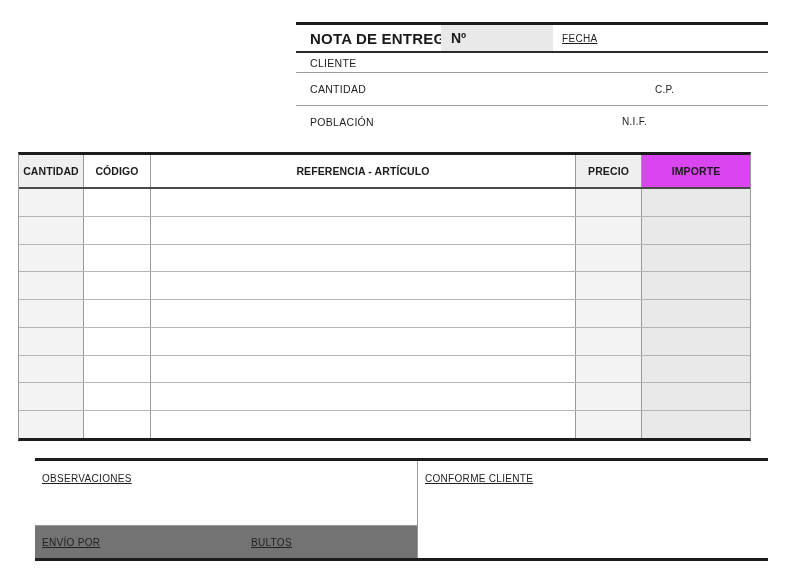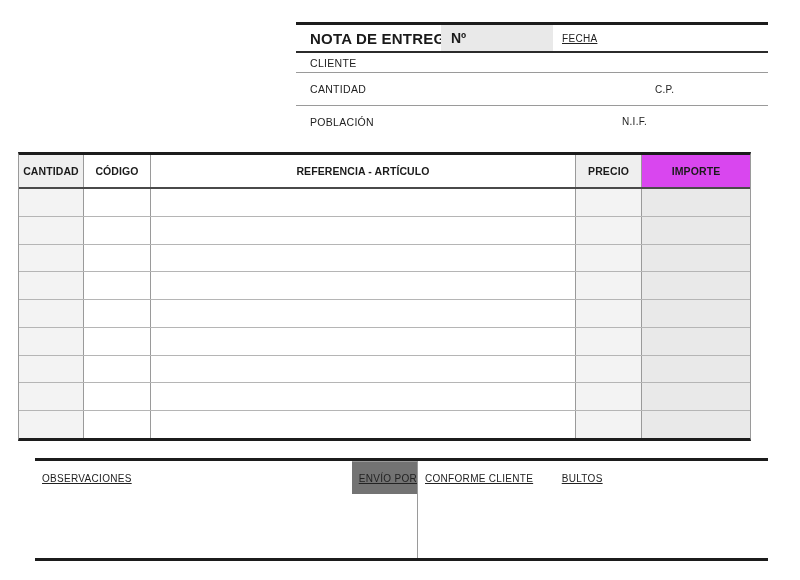--- a/index.html
+++ b/index.html
@@ -139,6 +139,7 @@
     width:383px;
     border-right:1px solid #9a9a9a;
     display:flex;
+    flex-direction:column;
   }
   .obs-area {
     flex:1;

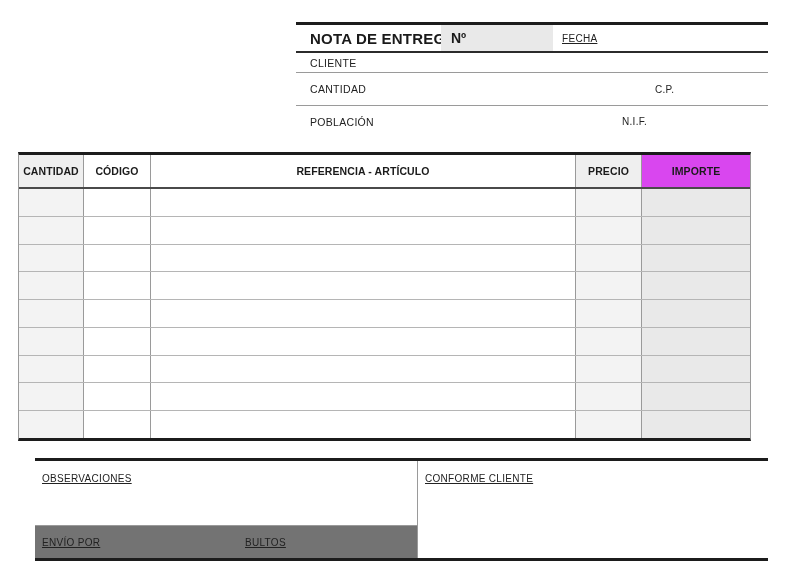--- a/index.html
+++ b/index.html
@@ -154,7 +154,7 @@
     align-items:center;
   }
   .envio-label { padding-left:7px; }
-  .bultos-label { position:absolute; left:210px; }
+  .bultos-label { position:absolute; left:216px; }
   .f-right {
     flex:1;
     padding:7px 0 0 7px;

